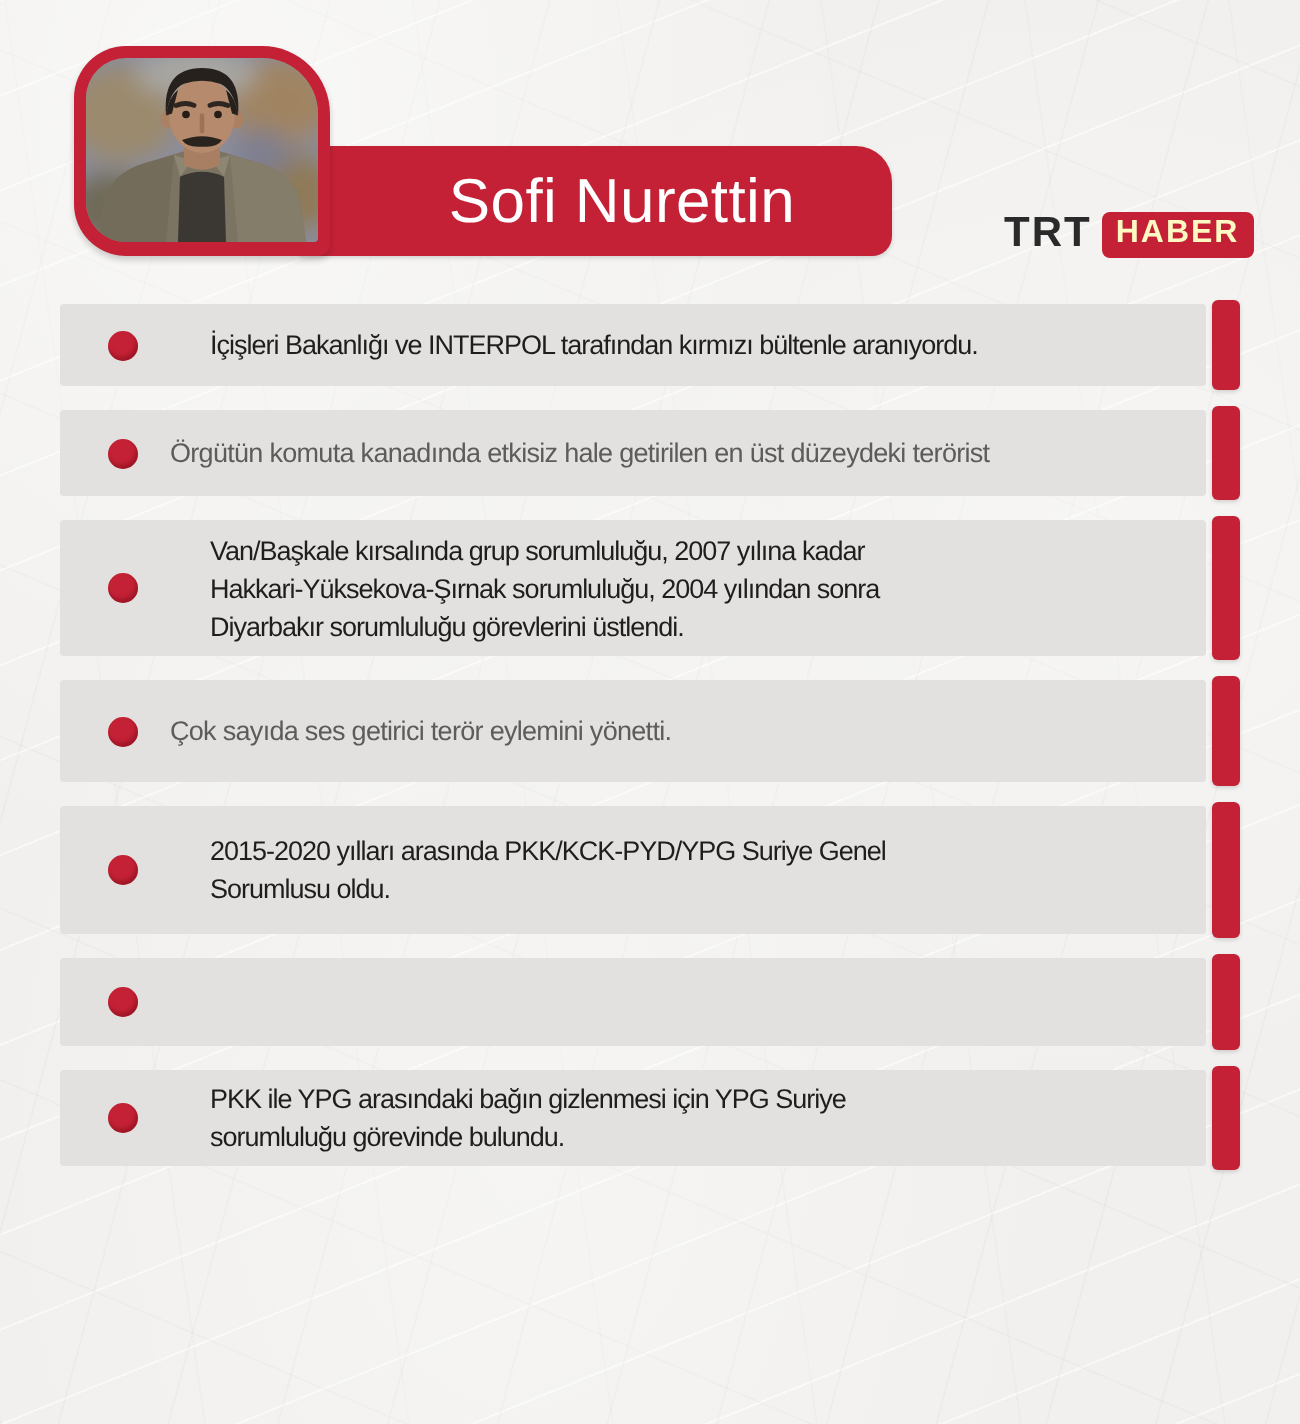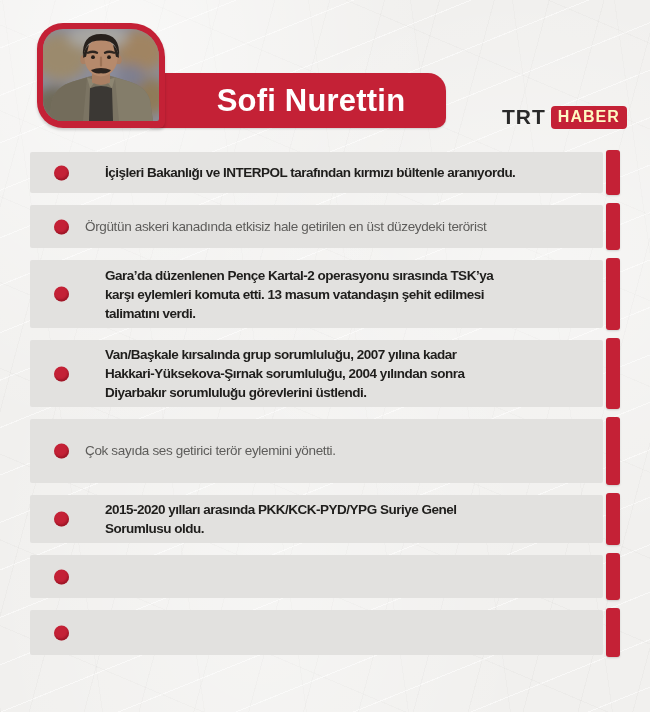--- a/index.html
+++ b/index.html
@@ -39,7 +39,7 @@
     box-shadow:0 1px 2px rgba(0,0,0,0.15);
   }
   .banner .title{
-    color:#ffffff;font-size:31px;font-weight:bold;letter-spacing:0.2px;
+    color:#ffffff;font-size:31px;font-weight:normal;letter-spacing:0.2px;
     padding-left:26px;white-space:nowrap;
   }
   .photo-card{

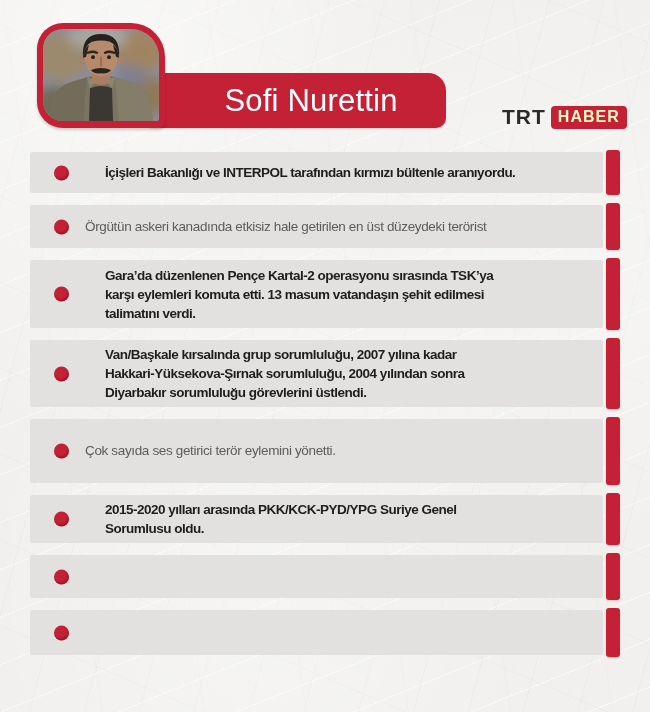--- a/index.html
+++ b/index.html
@@ -107,7 +107,7 @@
     margin:0;white-space:pre-line;
   }
   .row[data-emphasis="strong"] .row-text{
-    font-weight:bold;color:var(--text_strong);
+    font-weight:normal;color:var(--text_strong);
     font-size:13.5px;line-height:19px;letter-spacing:-0.5px;padding-left:20px;
   }
   .row[data-emphasis="normal"] .row-text{

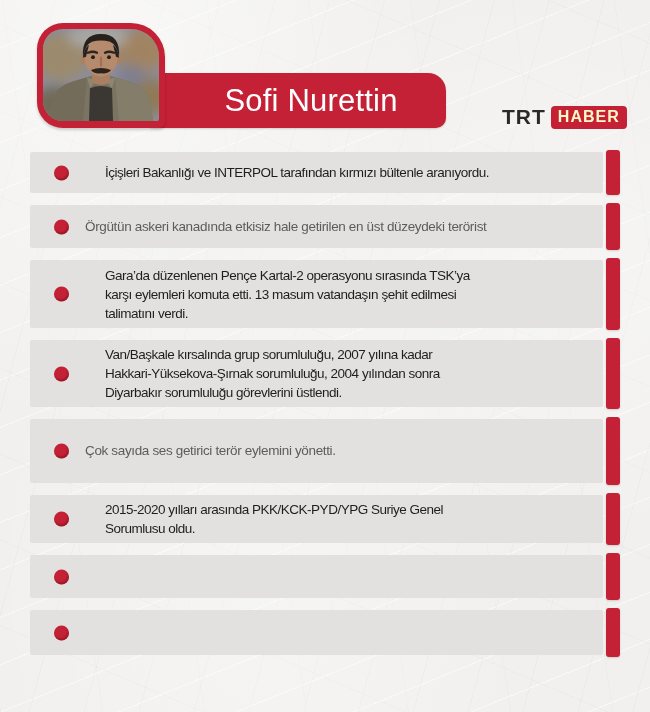--- a/index.html
+++ b/index.html
@@ -192,7 +192,7 @@
 
     <div class="row" data-emphasis="normal">
       <span class="dot"></span>
-      <p class="row-text">Örgütün askeri kanadında etkisiz hale getirilen en üst düzeydeki terörist</p>
+      <p class="row-text">Örgütün komuta kanadında etkisiz hale getirilen en üst düzeydeki terörist</p>
       <span class="sidebar"></span>
     </div>
 

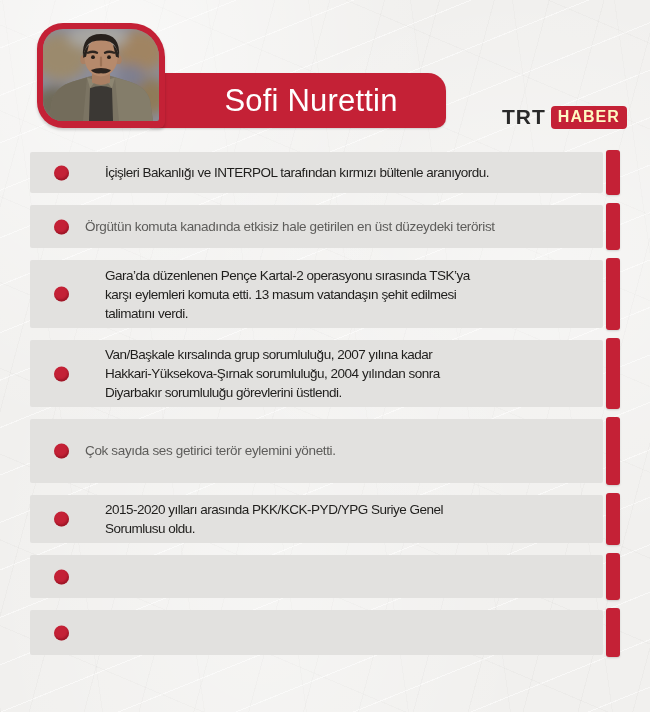--- a/index.html
+++ b/index.html
@@ -196,13 +196,6 @@
       <span class="sidebar"></span>
     </div>
 
-    <div class="row" data-emphasis="strong">
-      <span class="dot"></span>
-      <p class="row-text">Gara’da düzenlenen Pençe Kartal-2 operasyonu sırasında TSK’ya
-karşı eylemleri komuta etti. 13 masum vatandaşın şehit edilmesi
-talimatını verdi.</p>
-      <span class="sidebar"></span>
-    </div>
 
 
     <div class="row" data-emphasis="strong">

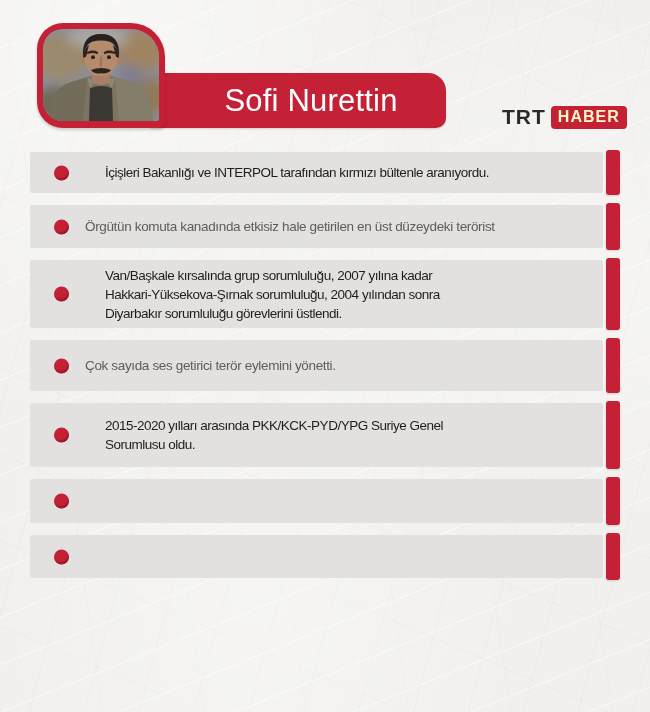--- a/index.html
+++ b/index.html
@@ -226,6 +226,8 @@
 
     <div class="row" data-emphasis="strong">
       <span class="dot"></span>
+      <p class="row-text">PKK ile YPG arasındaki bağın gizlenmesi için YPG Suriye
+sorumluluğu görevinde bulundu.</p>
       <span class="sidebar"></span>
     </div>
 

